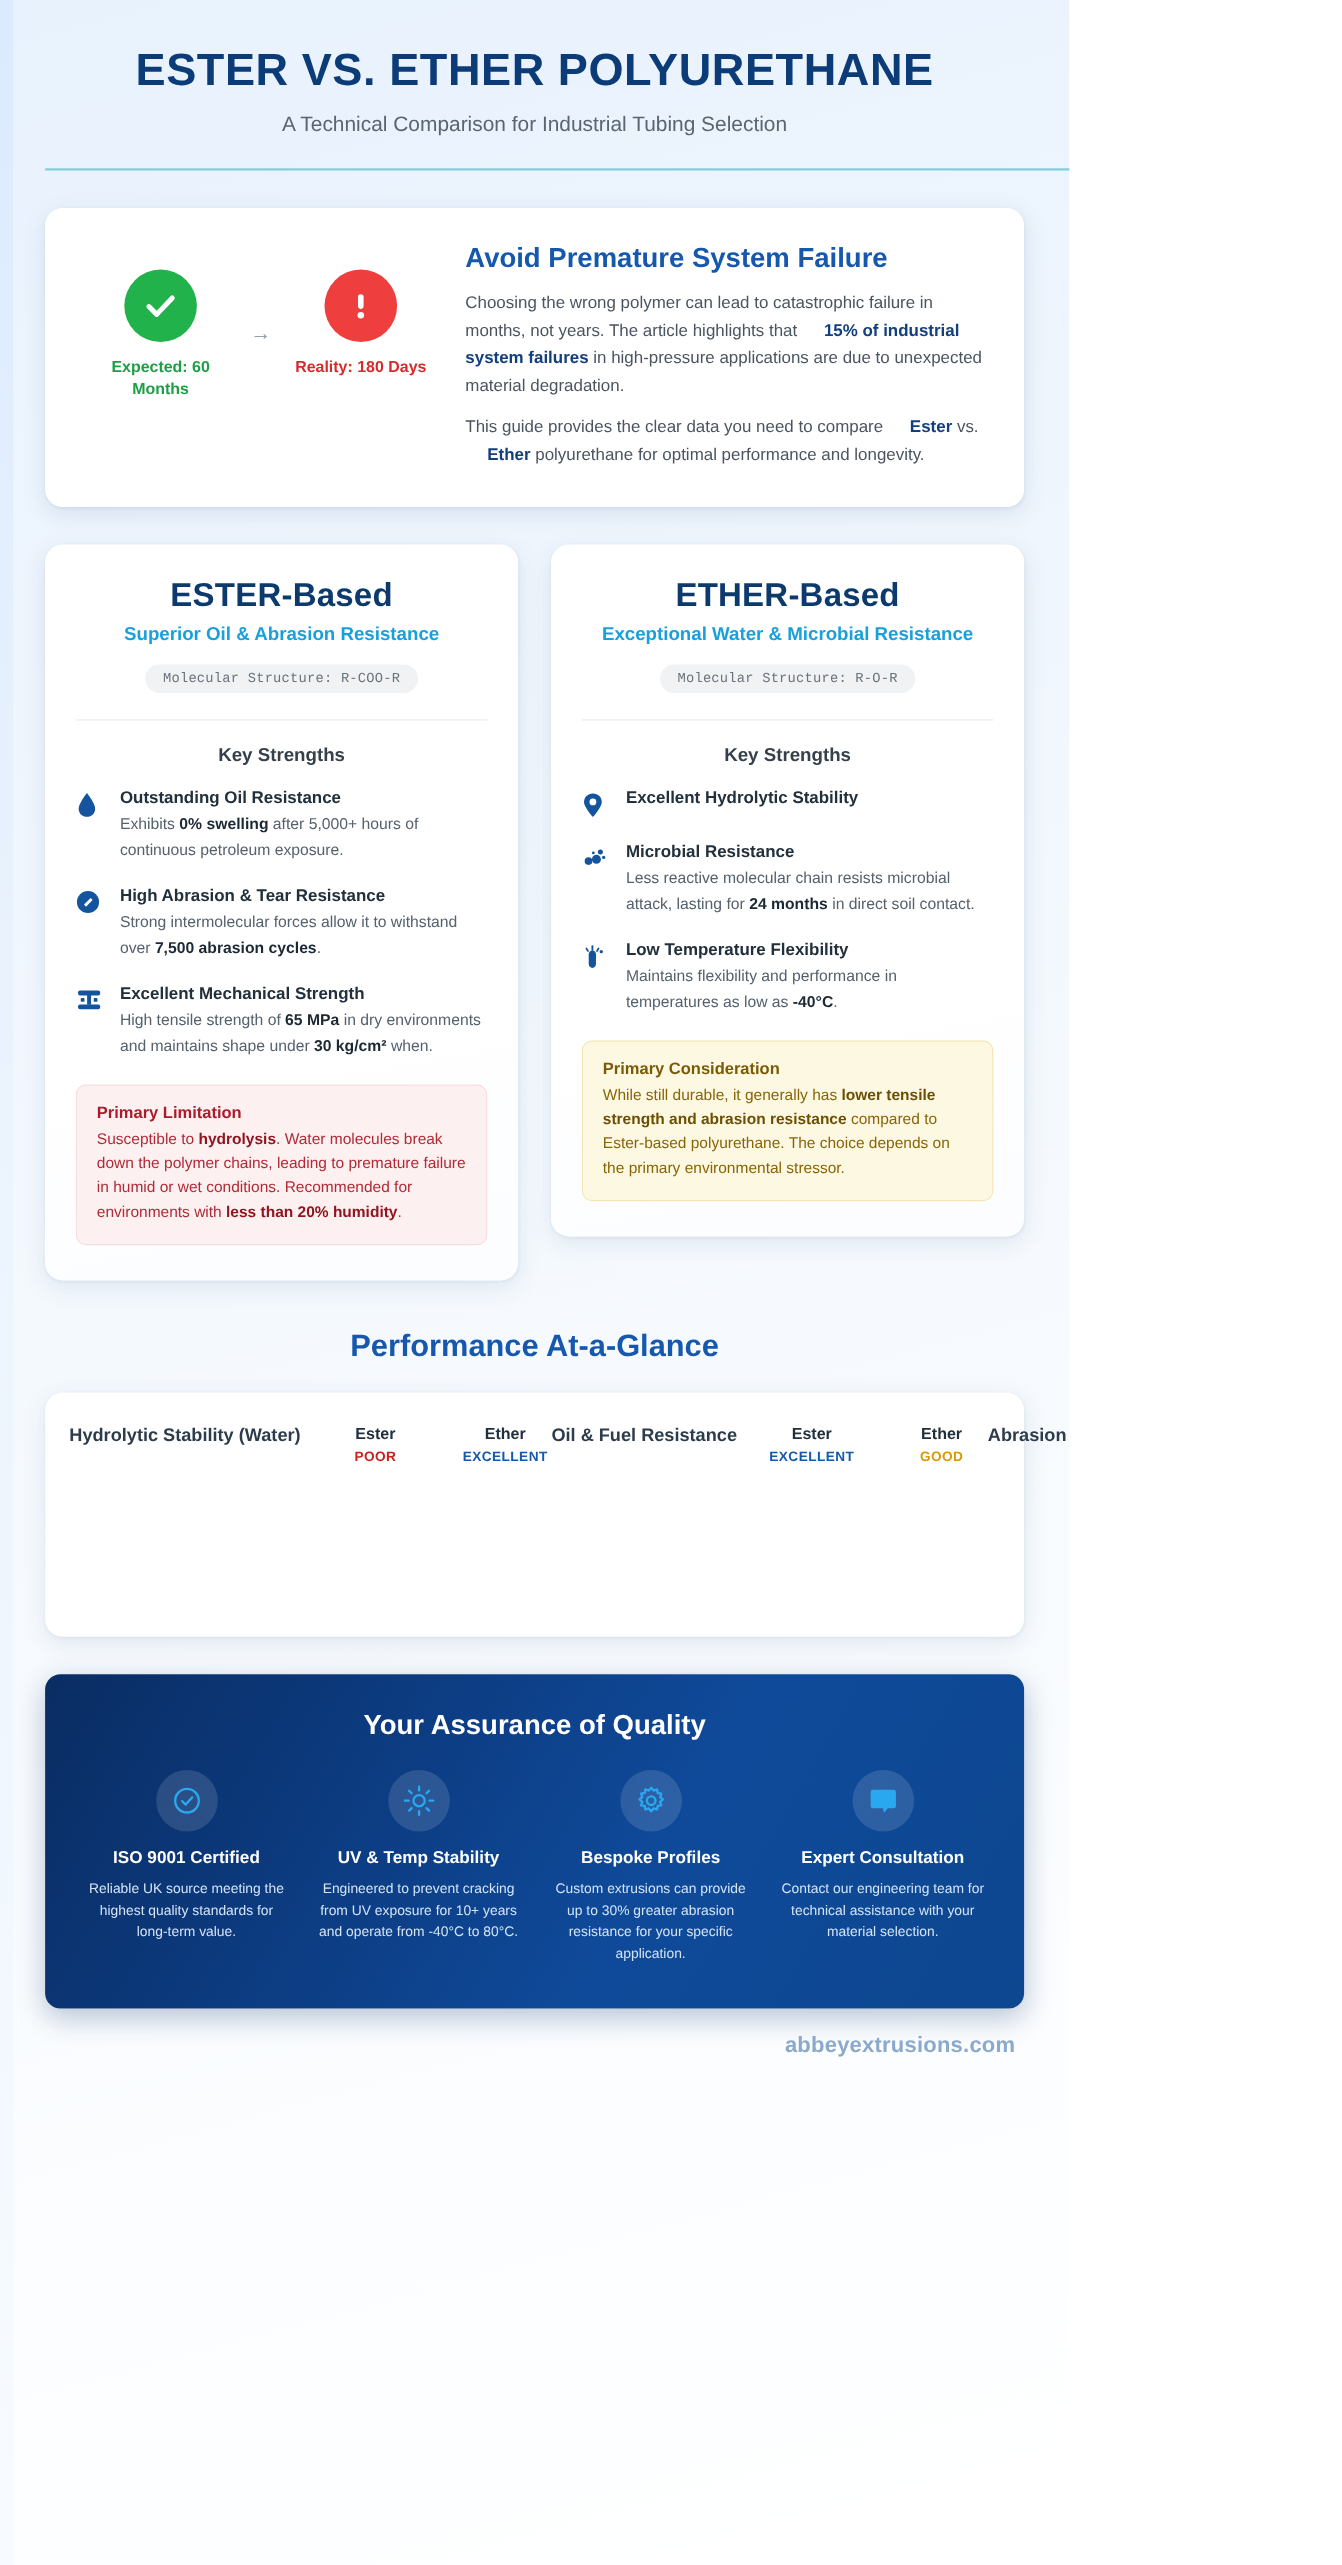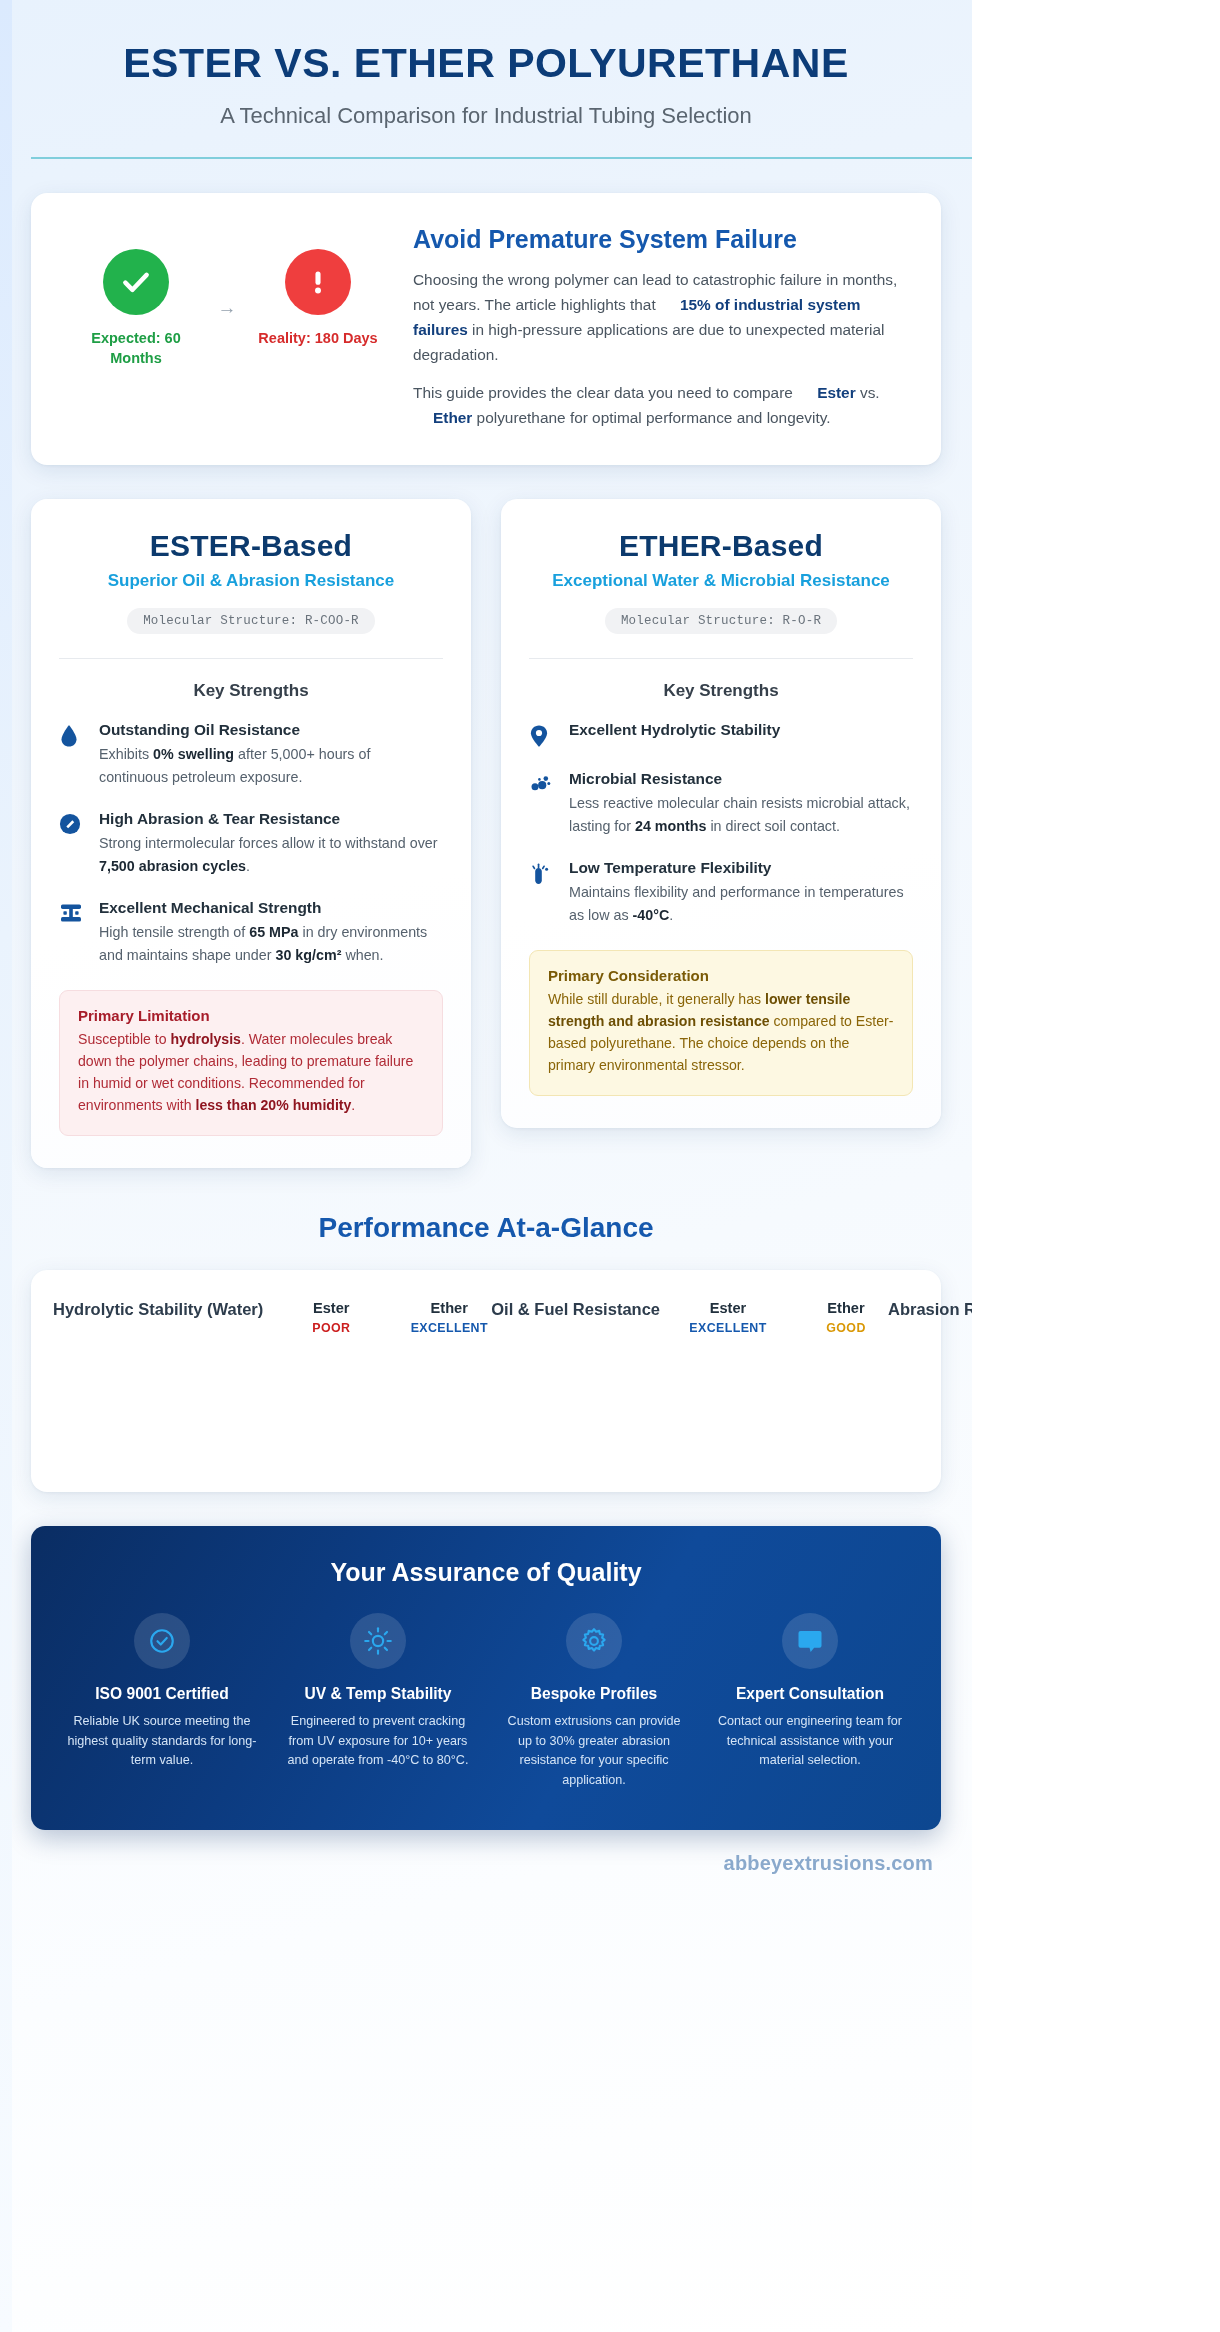--- a/index.html
+++ b/index.html
@@ -17,7 +17,7 @@
     height: 2332px;
     background: linear-gradient(165deg, #e8f2fd 0%, #eef5fd 22%, #f6fafe 55%, #fbfdff 78%, #ffffff 100%);
     overflow: hidden;
-    padding: 0 31px;
+    padding: 0 41px;
   }
   .page::after{
     content:"";

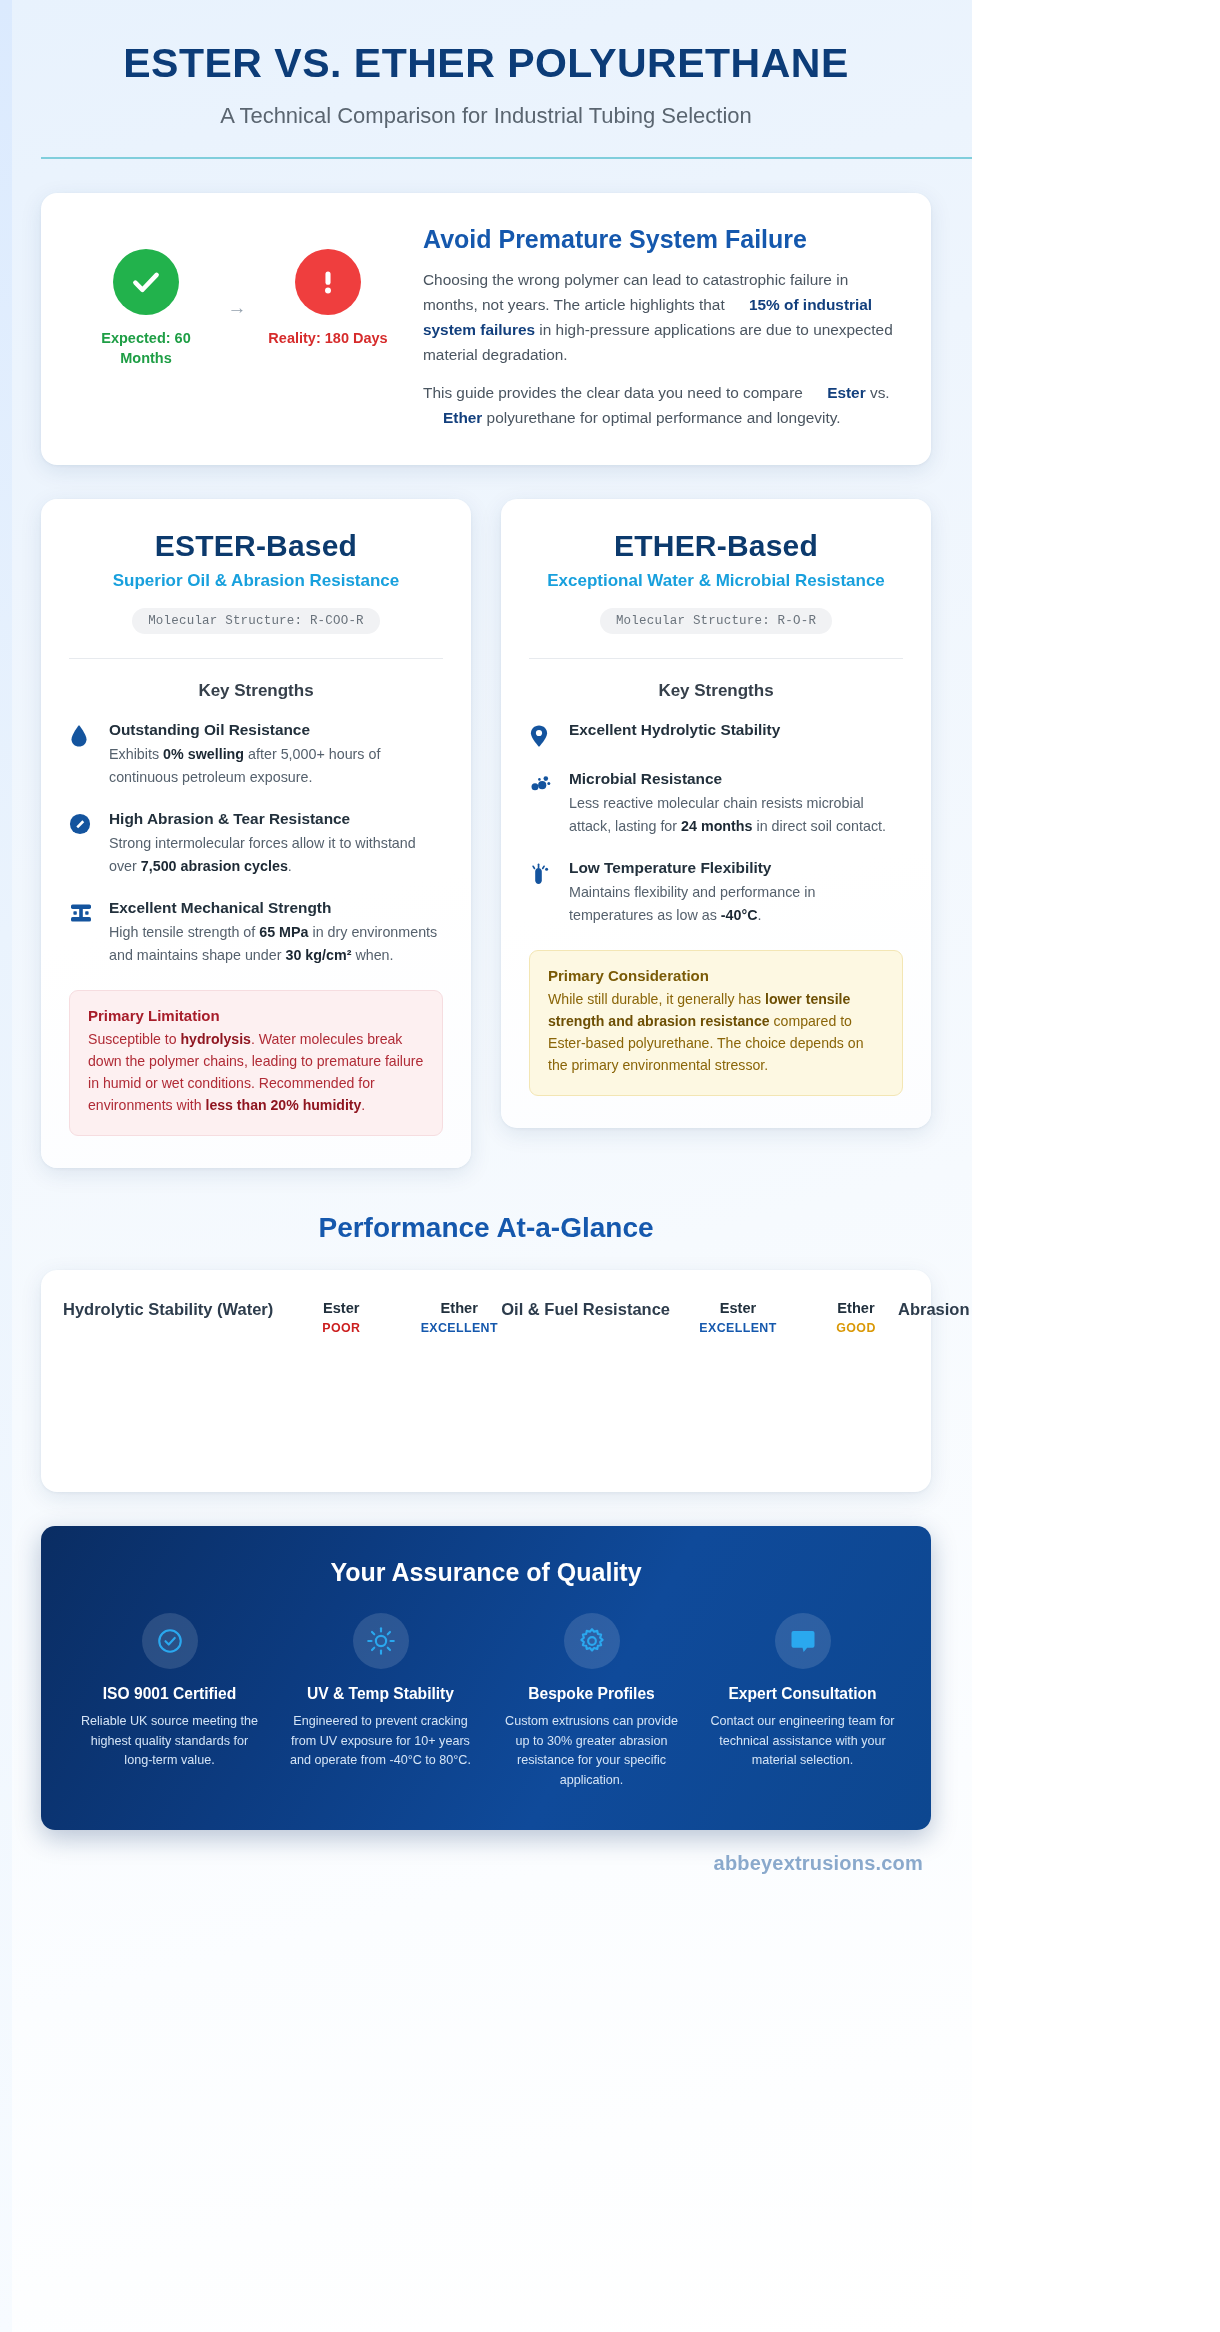--- a/index.html
+++ b/index.html
@@ -37,7 +37,7 @@
   }
   .subtitle {
     margin-top: 16px;
-    font-size: 22px;
+    font-size: 19px;
     color: #5a6570;
     font-weight: 400;
   }

